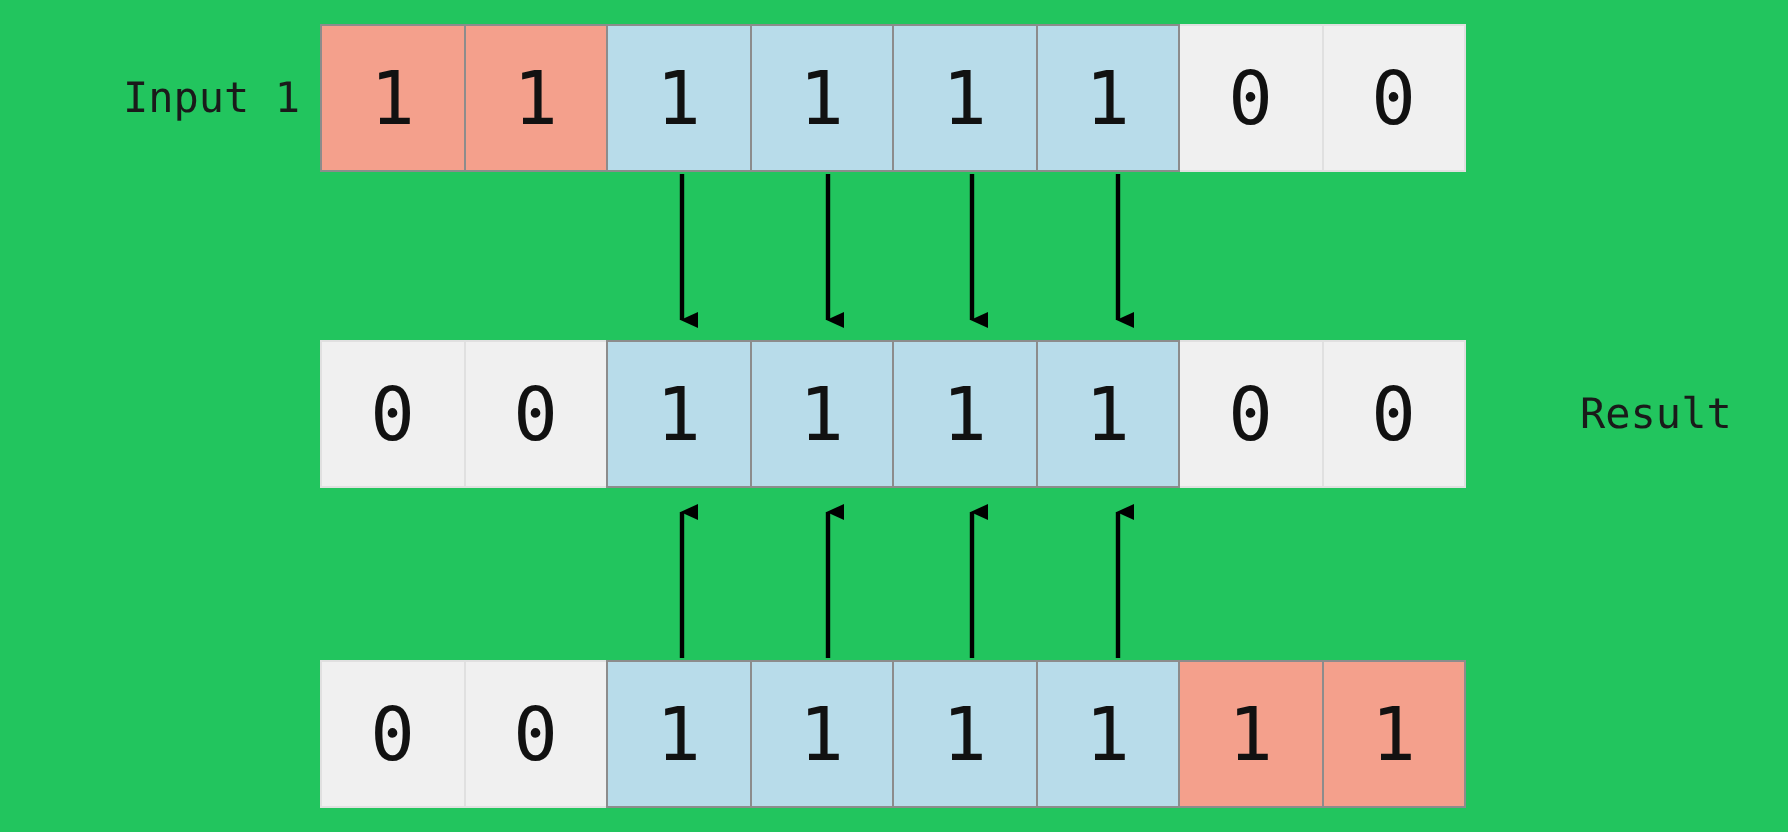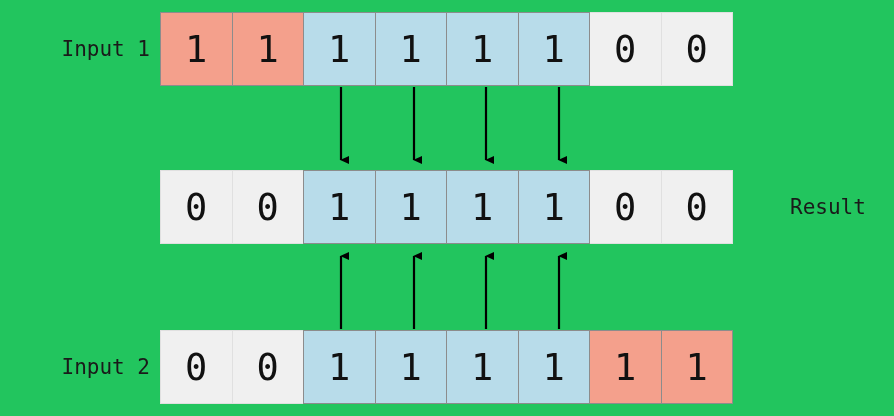--- a/index.html
+++ b/index.html
@@ -138,7 +138,6 @@
     <div class="cell neutral">0</div>
   </div>
 
-  <div class="row-label left" style="top:357px;">Input 2</div>
   <div class="row" style="top:330px;">
     <div class="cell neutral">0</div>
     <div class="cell neutral">0</div>

